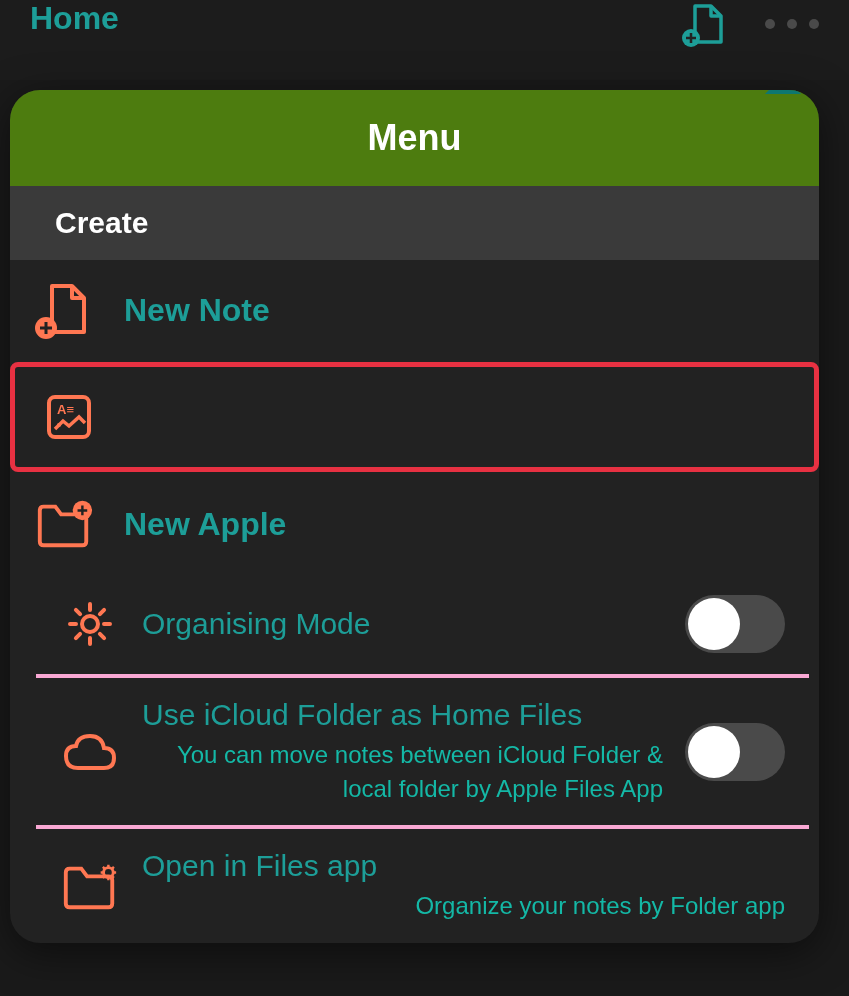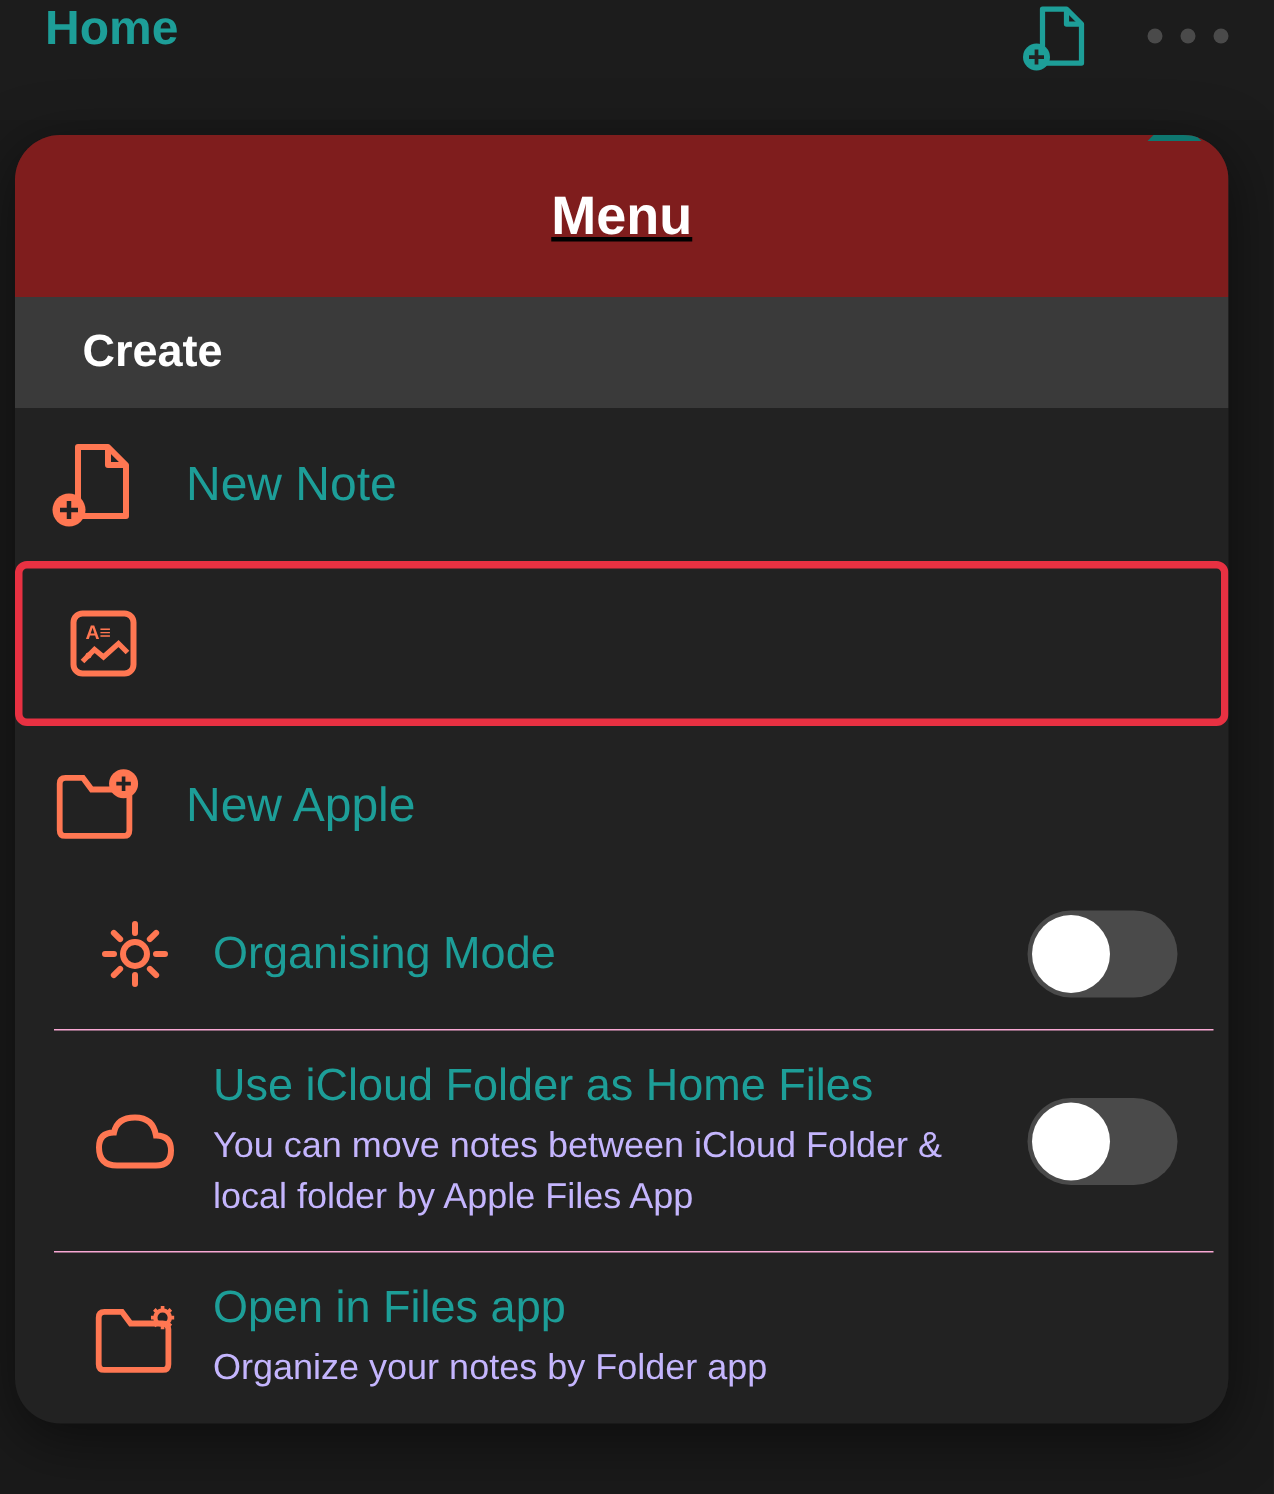--- a/index.html
+++ b/index.html
@@ -83,12 +83,11 @@
     }
     
     .menu-header {
-      background-color: #7f1d1d;
-      height: 108px;
+      background-color: #4d7c0f;
+      height: 96px;
       display: flex;
       align-items: center;
       justify-content: center;
-      text-decoration: underline;
     }
     
     .menu-title {

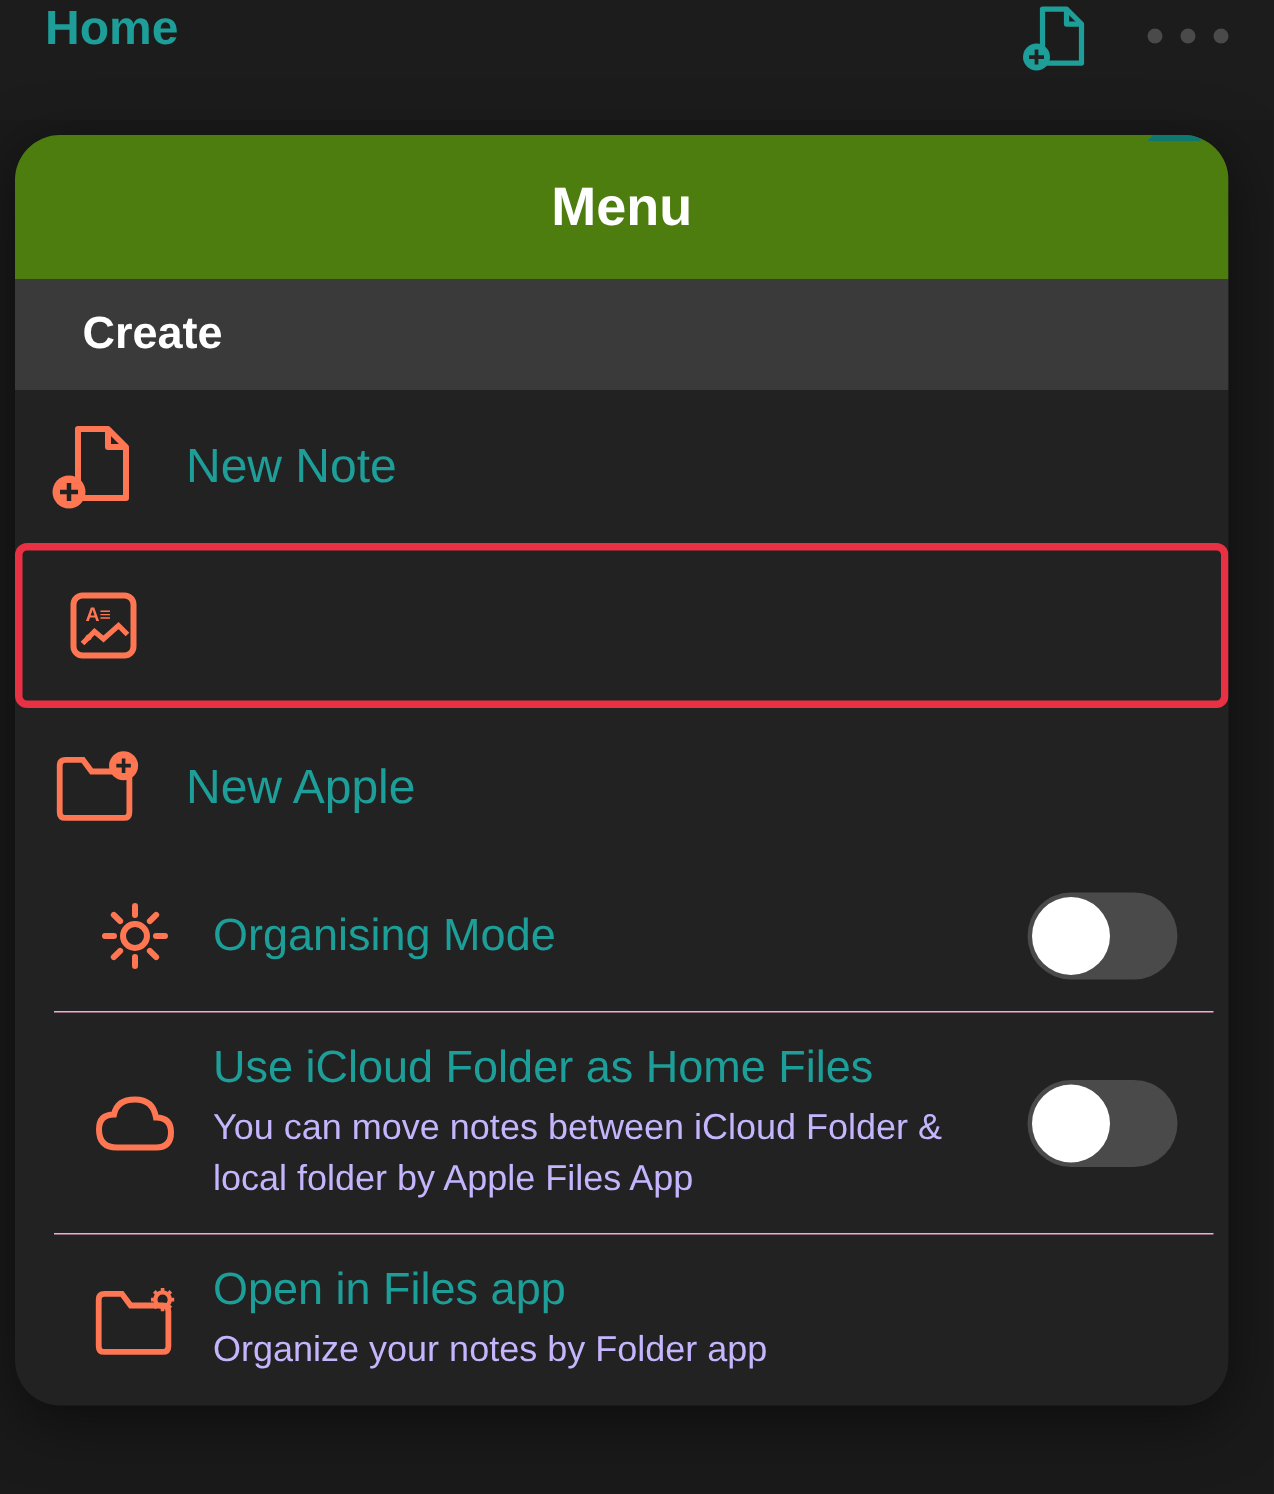--- a/index.html
+++ b/index.html
@@ -134,7 +134,7 @@
     .menu-item-label {
       color: #1d9e98;
       font-size: 32px;
-      font-weight: 400;
+      font-weight: 700;
     }
     
     .menu-item-multi {

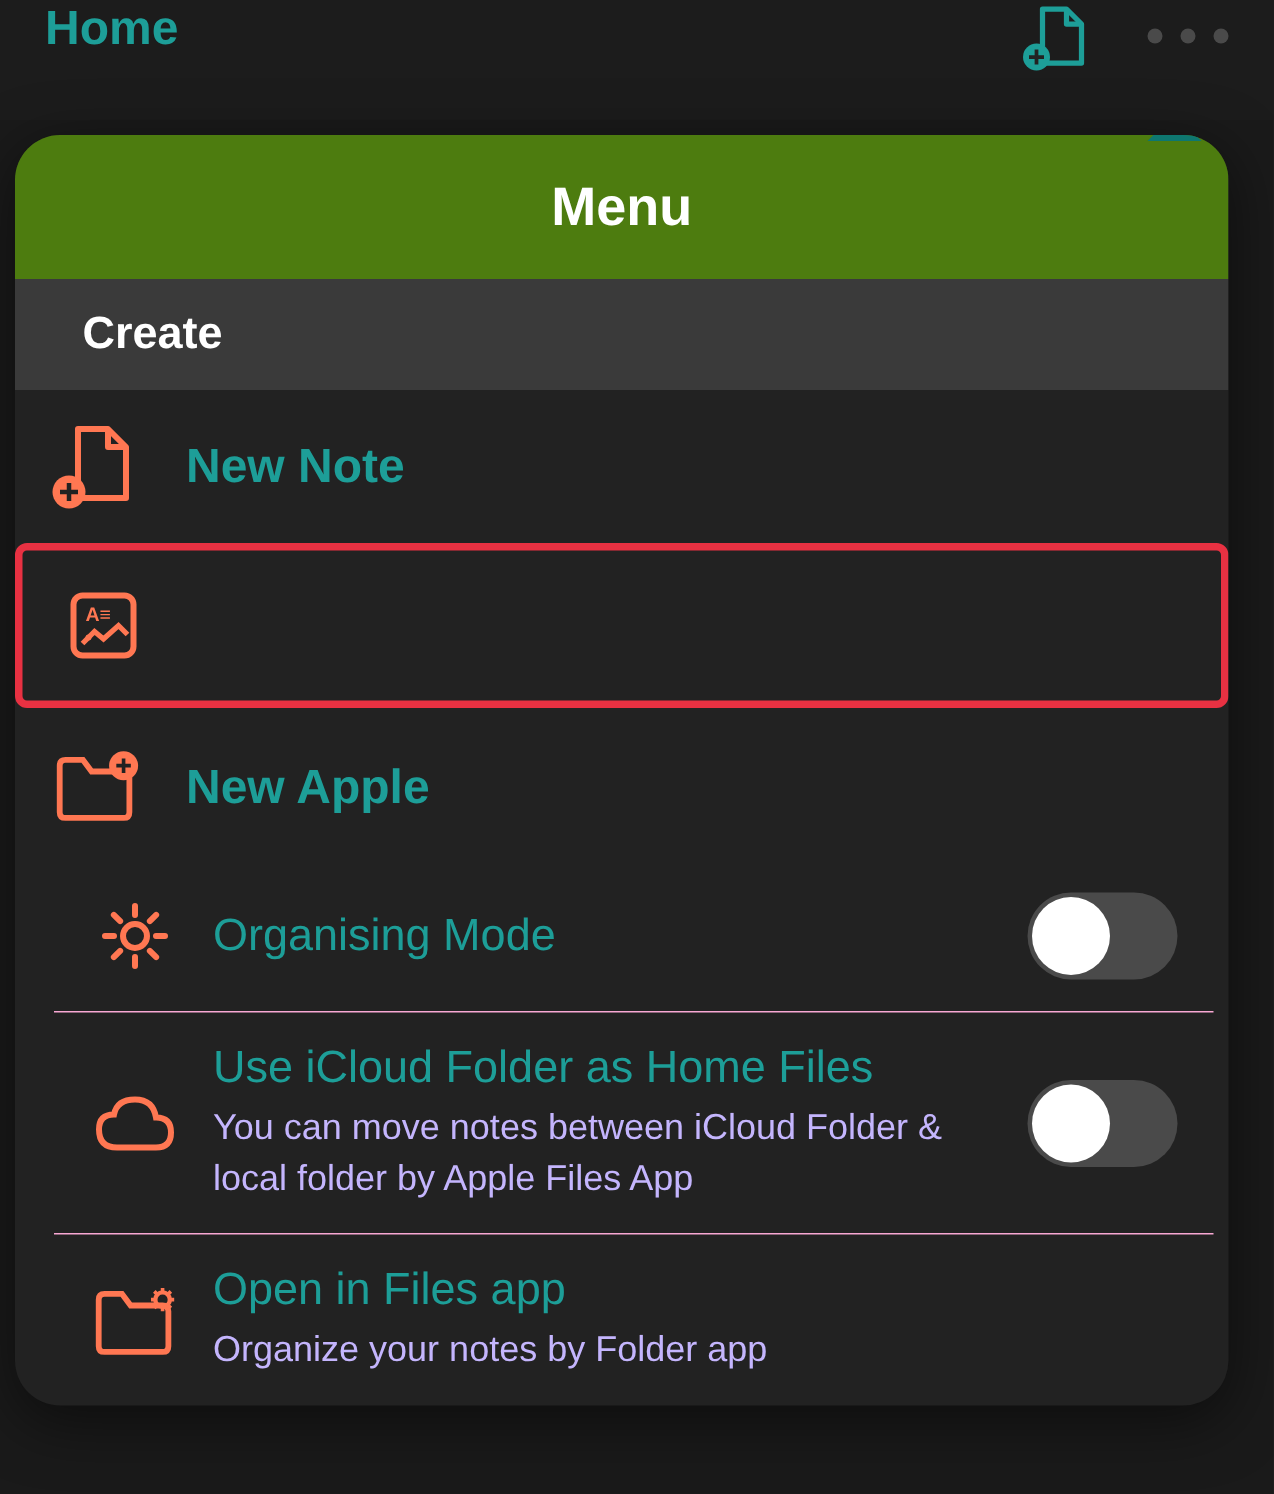--- a/index.html
+++ b/index.html
@@ -142,7 +142,7 @@
       align-items: center;
       padding: 20px 24px;
       gap: 22px;
-      border-bottom: 1px solid #f9a8d4;
+      border-bottom: 4px solid #f9a8d4;
       margin-left: 26px;
       margin-right: 10px;
       min-height: 96px;

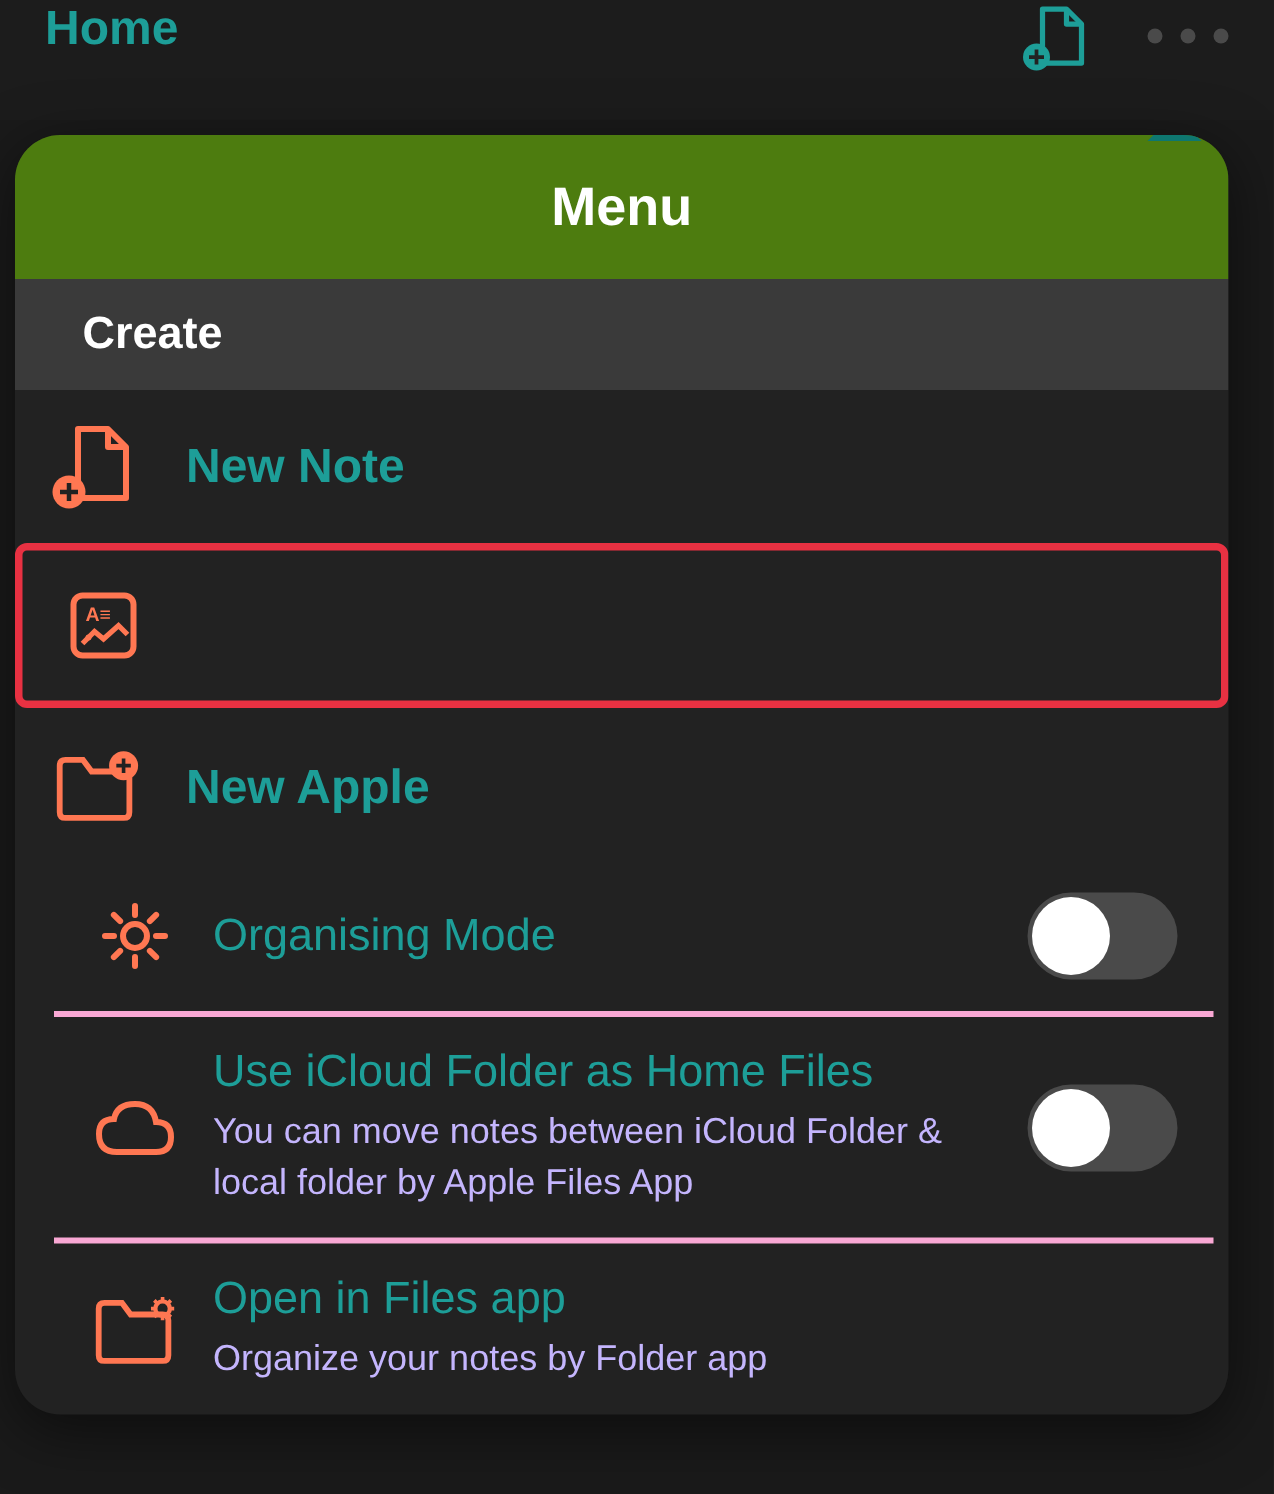--- a/index.html
+++ b/index.html
@@ -166,10 +166,11 @@
     }
     
     .menu-item-subtitle {
-      color: #c4b5fd;
+      color: #14b8a6;
       font-size: 24px;
       font-weight: 400;
       line-height: 1.4;
+      text-align: right;
     }
     
     .toggle {

